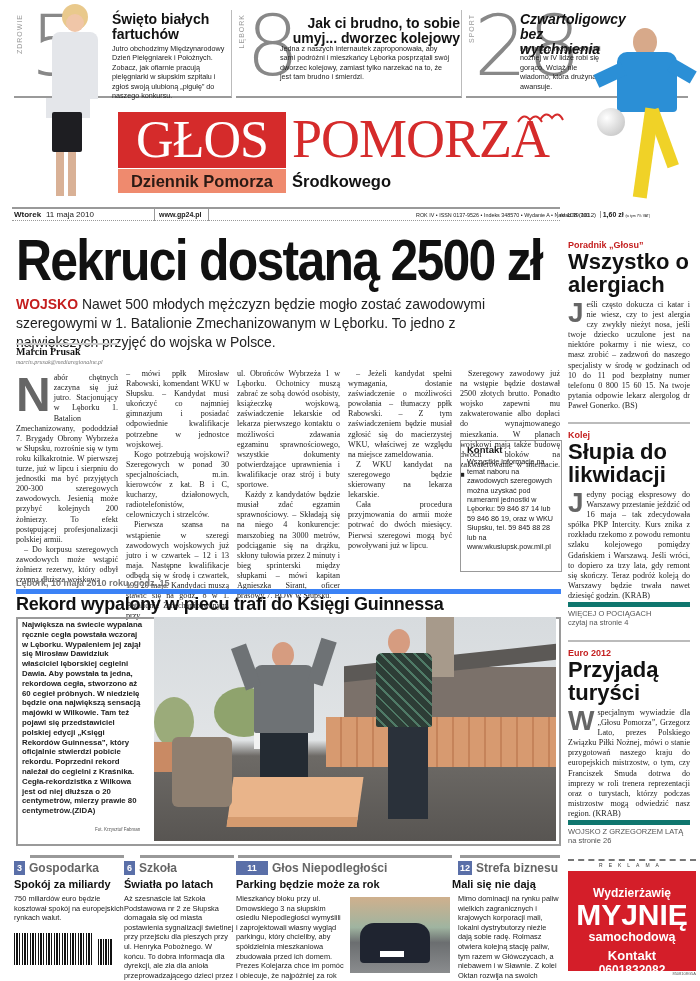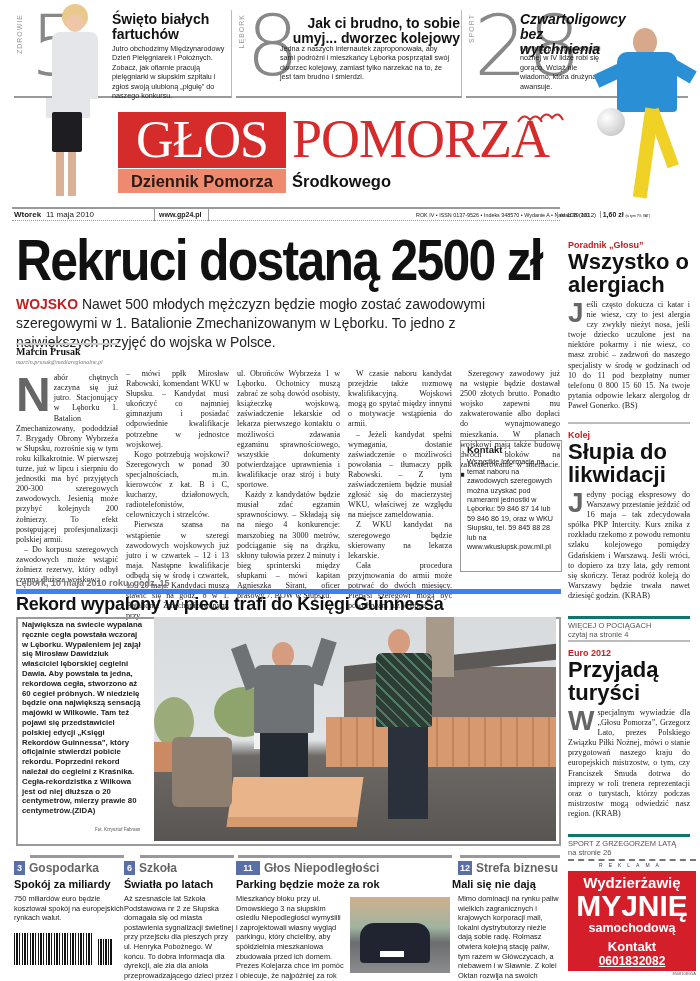--- a/index.html
+++ b/index.html
@@ -144,7 +144,6 @@
   <p>Każdy z kandydatów będzie musiał zdać egzamin sprawnościowy. – Składają się na niego 4 konkurencje: marszobieg na 3000 metrów, podciąganie się na drążku, skłony tułowia przez 2 minuty i bieg sprinterski między słupkami – mówi kapitan Agnieszka Sirant, oficer prasowy 7. BOW w Słupsku.</p>
 </div>
 <div class="abs col" style="left:348px;top:369px;width:104px;">
-  <p>W czasie naboru kandydat przejdzie także rozmowę kwalifikacyjną. Wojskowi mogą go spytać między innymi o motywacje wstąpienia do armii.</p>
   <p>– Jeżeli kandydat spełni wymagania, dostanie zaświadczenie o możliwości powołania – tłumaczy ppłk Rabowski. – Z tym zaświadczeniem będzie musiał zgłosić się do macierzystej WKU, właściwej ze względu na miejsce zameldowania.</p>
   <p>Z WKU kandydat na szeregowego będzie skierowany na lekarza lekarskie.</p>
   <p>Cała procedura przyjmowania do armii może potrwać do dwóch miesięcy. Pierwsi szeregowi mogą być powoływani już w lipcu.</p>

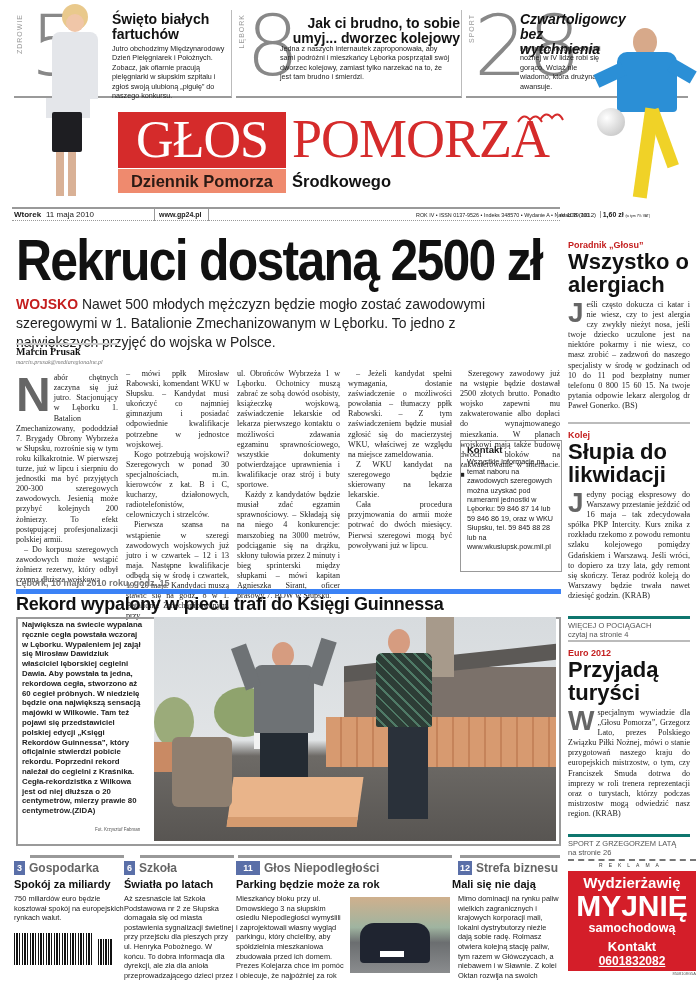--- a/index.html
+++ b/index.html
@@ -33,7 +33,7 @@
 .side .sec{color:#c41e1e;font-size:9px;font-weight:bold}
 .side h2{font-size:22px;line-height:23px;font-weight:bold;color:#111;margin-bottom:4px}
 .side .txt{font-family:"Liberation Serif",serif;font-size:8.1px;line-height:10.1px;text-align:justify;color:#222}
-.side .more1{border-top:3px solid #0f766e;font-size:7.5px;color:#555;margin-top:15px;padding-top:2px}
+.side .more1{border-top:5px solid #0f766e;font-size:7.5px;color:#555;margin-top:1px;padding-top:2px}
 .side .more2{font-size:7.5px;color:#555}
 .side .rule{border-top:2px solid #bbb;margin-bottom:6px}
 .kontakt{left:380px;top:440px;width:182px;height:132px;border:1px solid #999;padding:4px 6px;font-size:7.2px;line-height:9.4px}

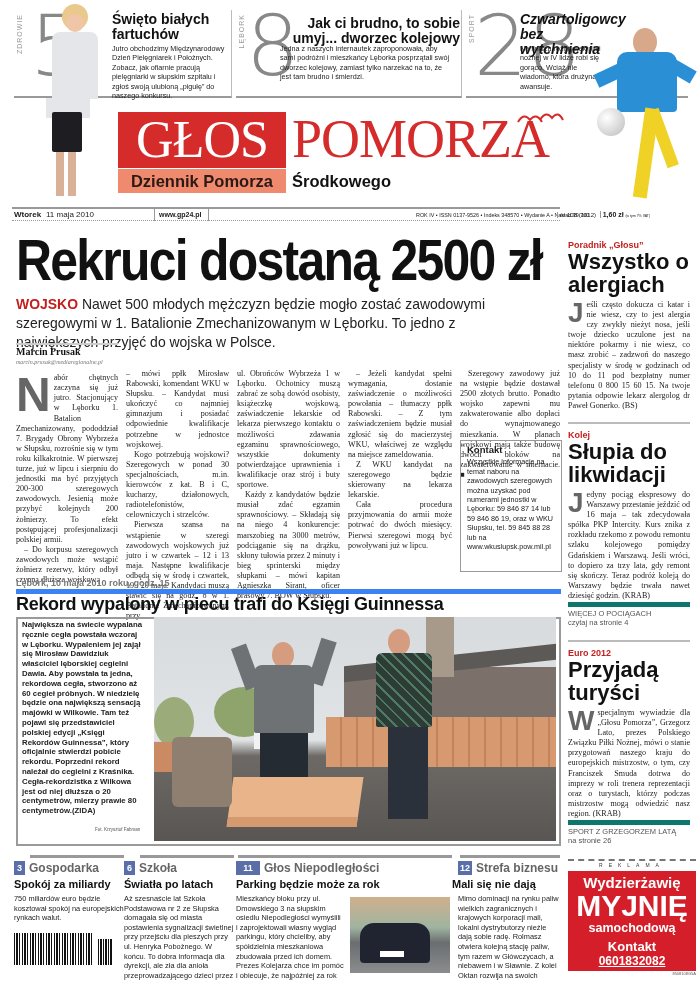--- a/index.html
+++ b/index.html
@@ -177,7 +177,7 @@
   <div class="sec">Euro 2012</div>
   <h2>Przyjadą turyści</h2>
   <div class="txt"><span class="dropcap" style="font-size:28px;line-height:22px;">W</span><span>specjalnym wywiadzie dla „Głosu Pomorza”, Grzegorz Lato, prezes Polskiego Związku Piłki Nożnej, mówi o stanie przygotowań naszego kraju do europejskich mistrzostw, o tym, czy Franciszek Smuda dotrwa do imprezy w roli trenera reprezentacji oraz o turystach, którzy podczas mistrzostw mogą odwiedzić nasz region. (KRAB)</span></div>
-  <div class="more1">SPORT Z GRZEGORZEM LATĄ</div>
+  <div class="more1">WOJSKO Z GRZEGORZEM LATĄ</div>
   <div class="more2">na stronie 26</div>
 </div>
 

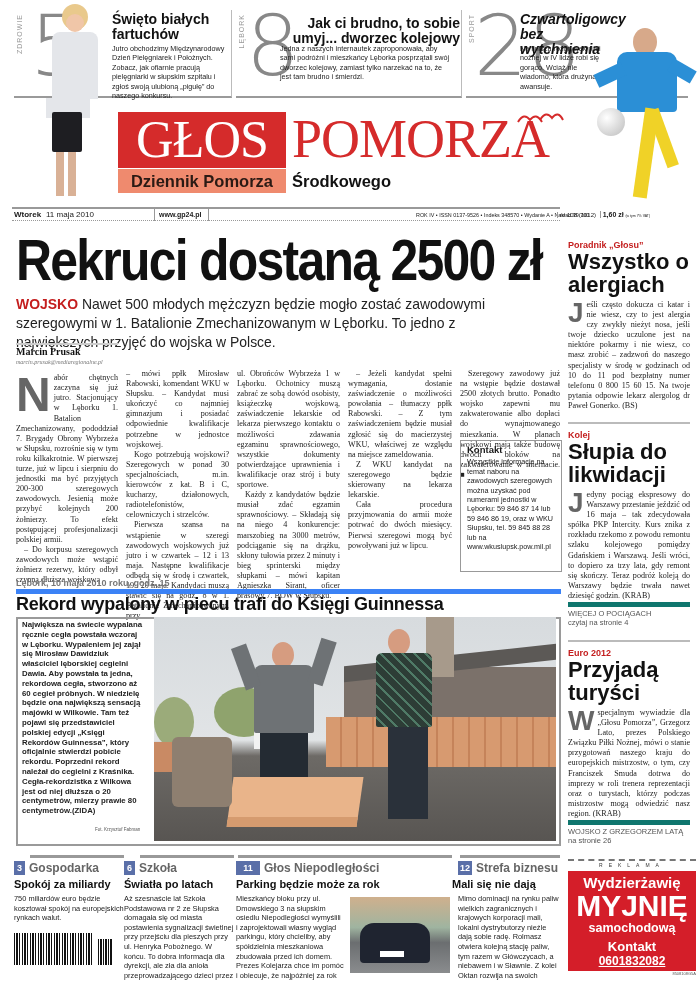--- a/index.html
+++ b/index.html
@@ -244,7 +244,7 @@
 <div class="abs bottom-item" style="left:222px;width:230px;">
   <div class="rule"></div>
   <div class="sechd" style="margin-left:14px;">
-      <span class="pg" style="width:24px;">11</span>
+      <span class="pg" style="width:32px;">11</span>
       <span>Głos Niepodległości</span>
     </div>
   <h4 style="margin-left:14px;">Parking będzie może za rok</h4>

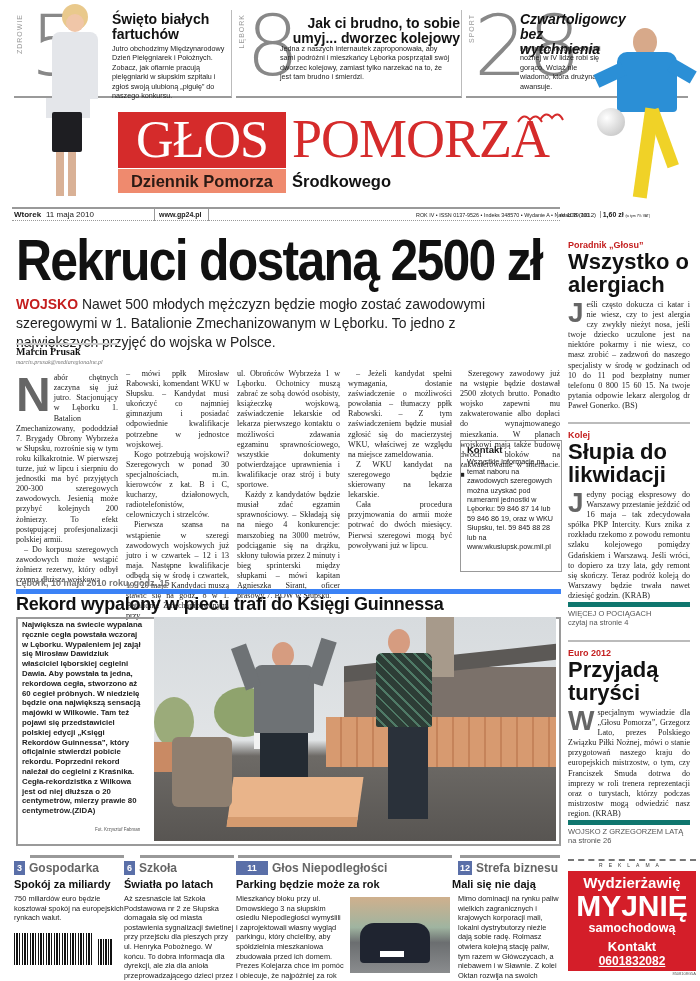--- a/index.html
+++ b/index.html
@@ -268,7 +268,7 @@
 <div class="abs ad">
   <div class="rek">REKLAMA</div>
   <div class="box">
-    <div style="font-size:15px;">Wydzierżawię</div>
+    <div style="font-size:12px;margin-top:12px;">Wydzierżawię</div>
     <div style="font-size:30px;line-height:30px;">MYJNIĘ</div>
     <div style="font-size:12.5px;">samochodową</div>
     <div style="font-size:13px;margin-top:4px;">Kontakt</div>

